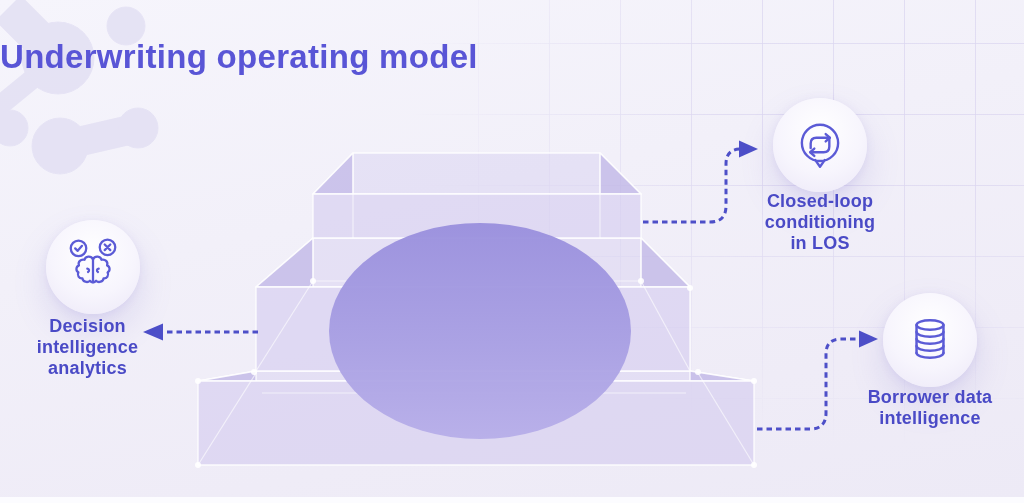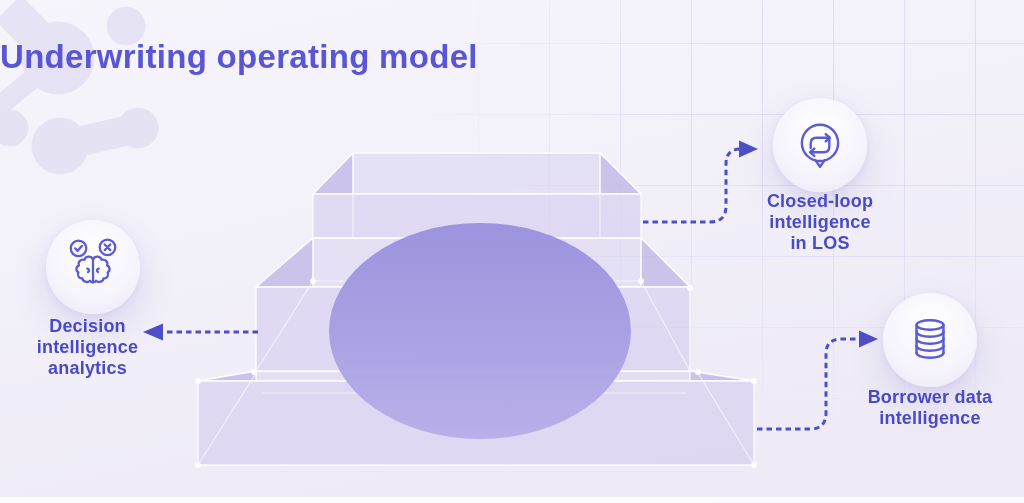--- a/index.html
+++ b/index.html
@@ -173,7 +173,7 @@
     </svg>
   </div>
   <div class="sat-label label-top-right">Closed-loop
-intelligence
+conditioning
 in LOS</div>
 
   <div class="badge badge-bottom-right">

